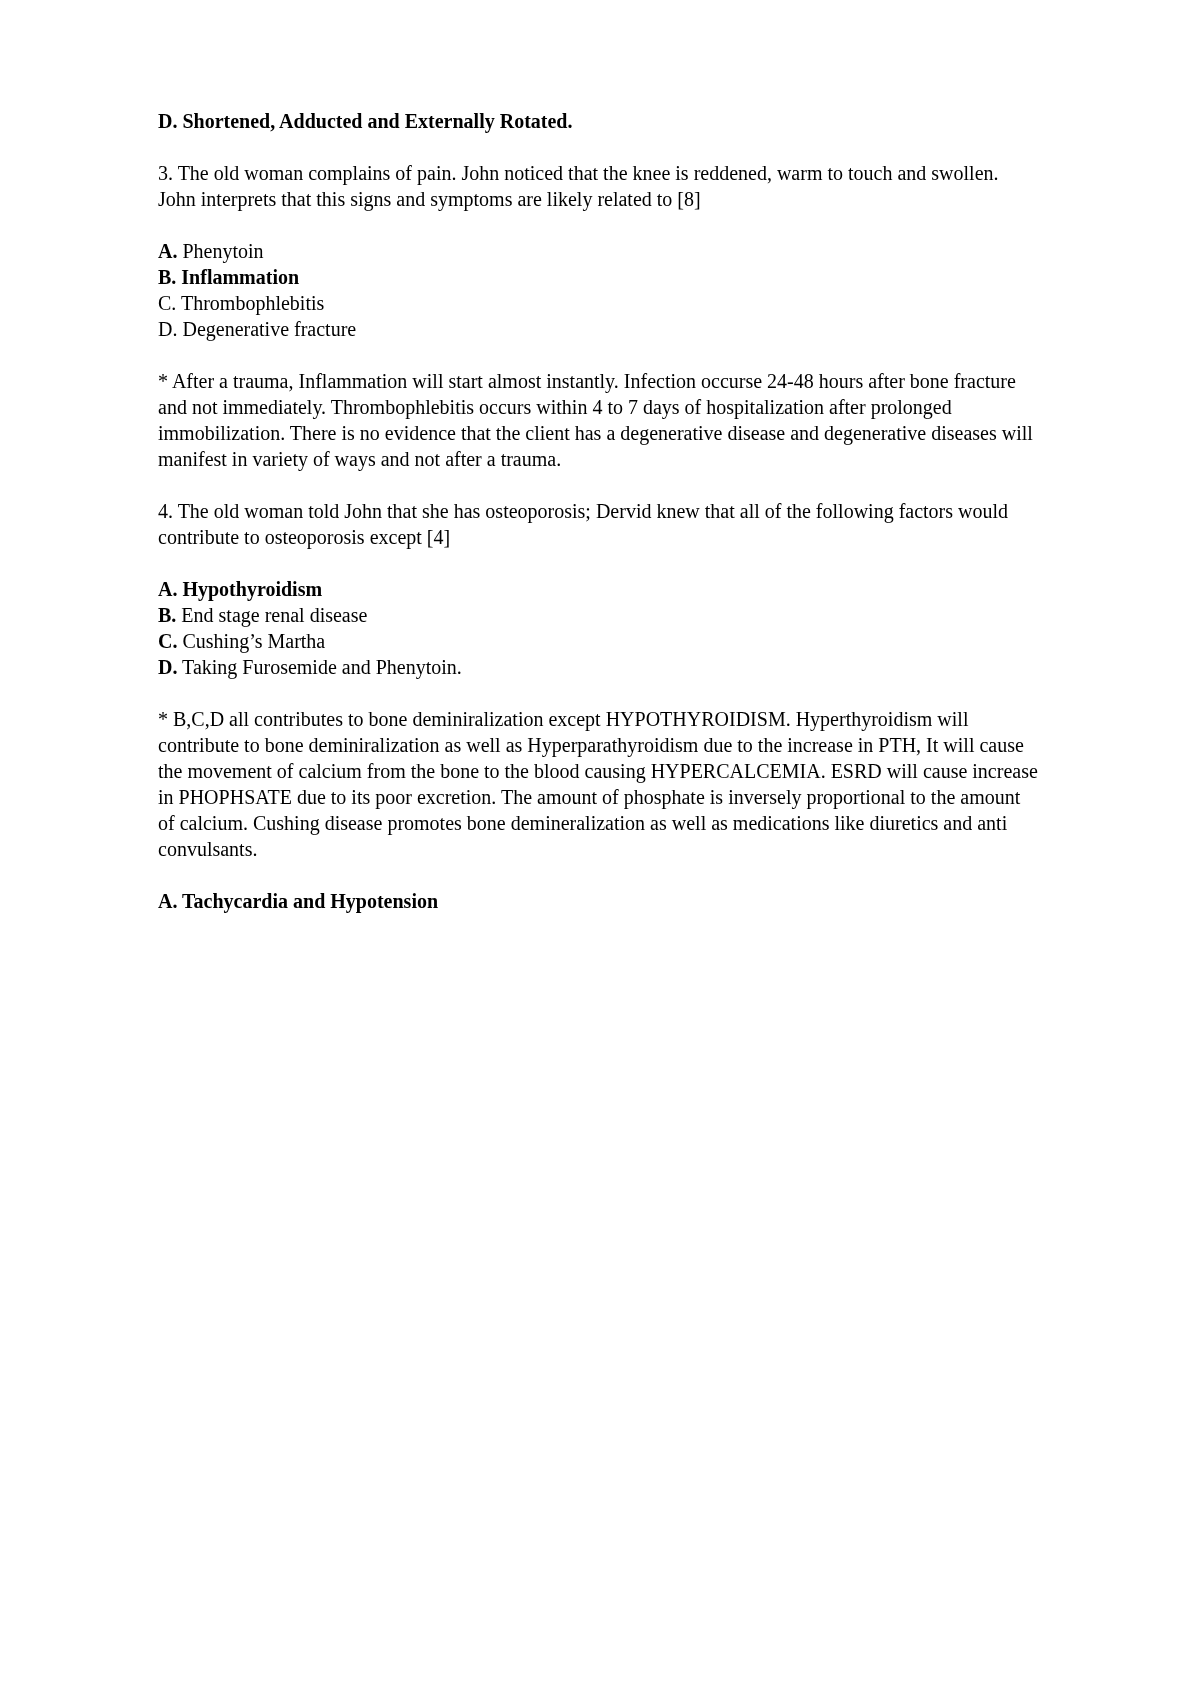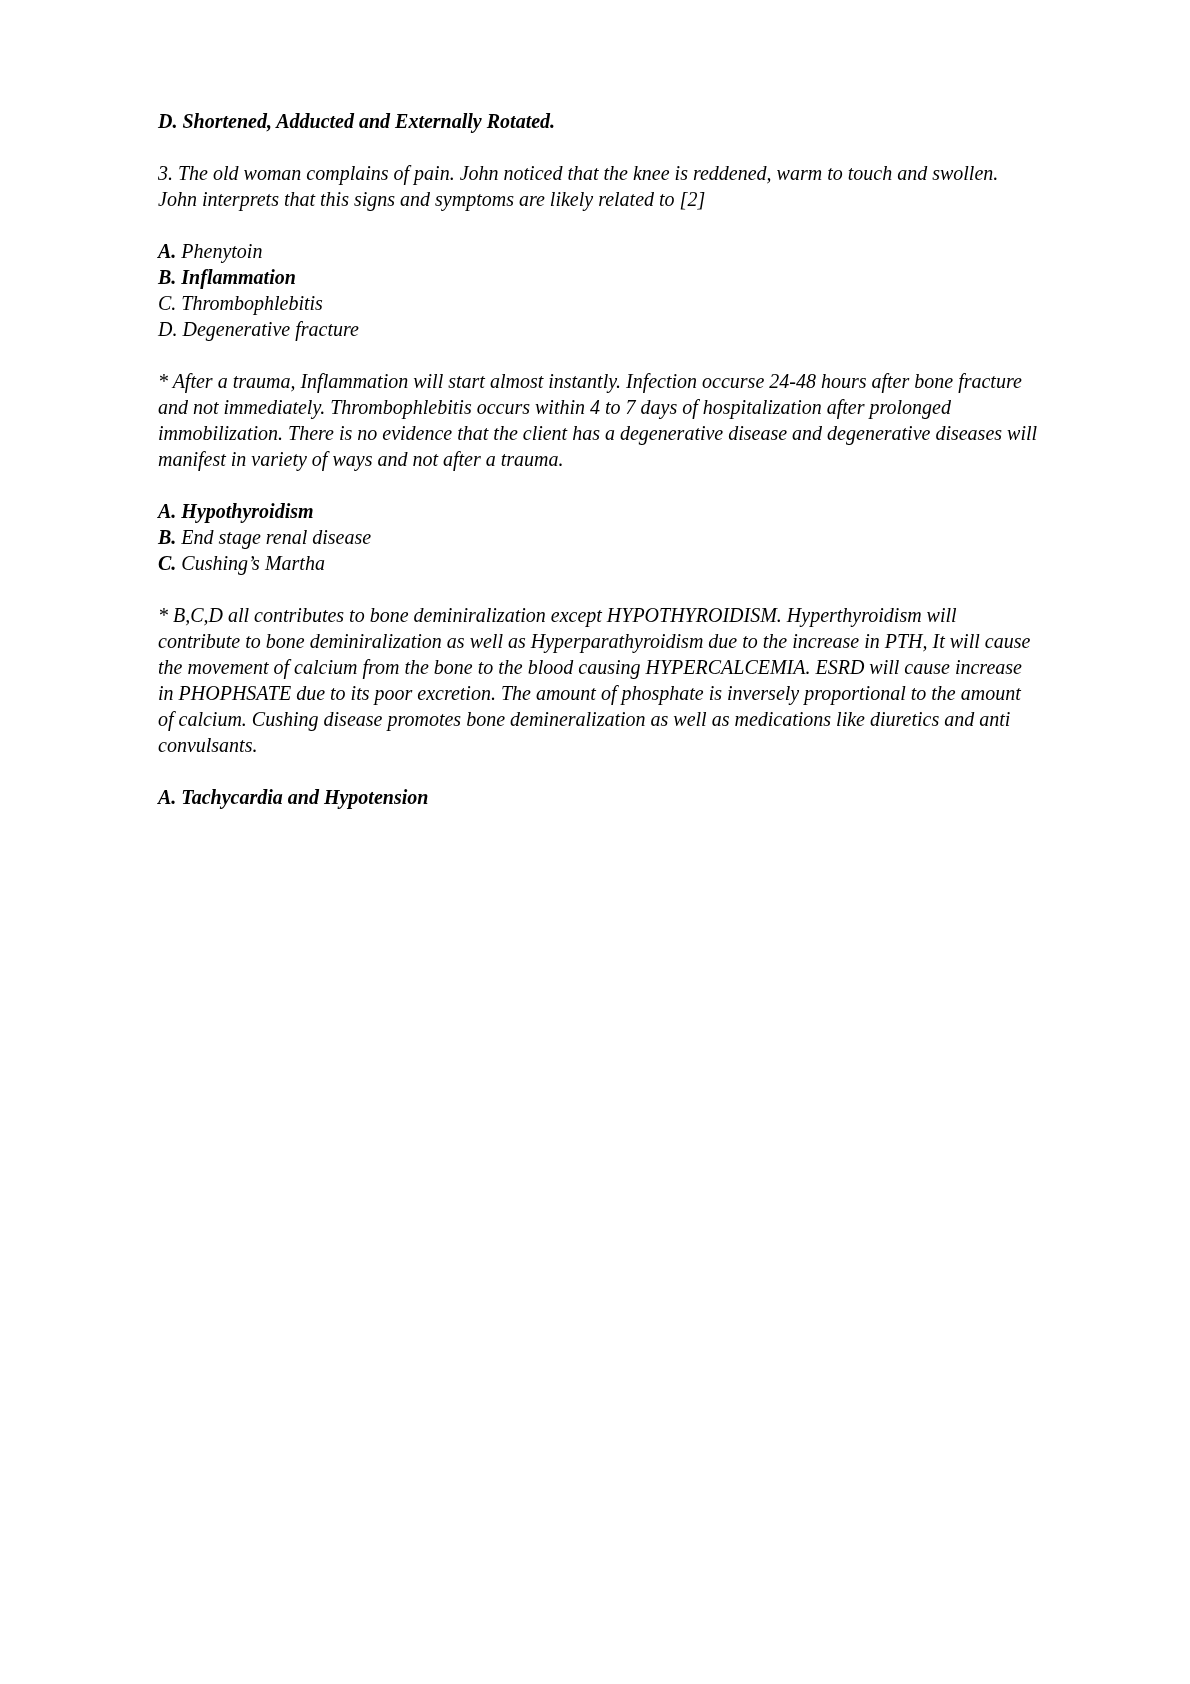--- a/index.html
+++ b/index.html
@@ -25,7 +25,6 @@
   }
   .block {
     margin: 0 0 26px 0;
-    font-style: italic;
   }
   .block:last-child {
     margin-bottom: 4px;

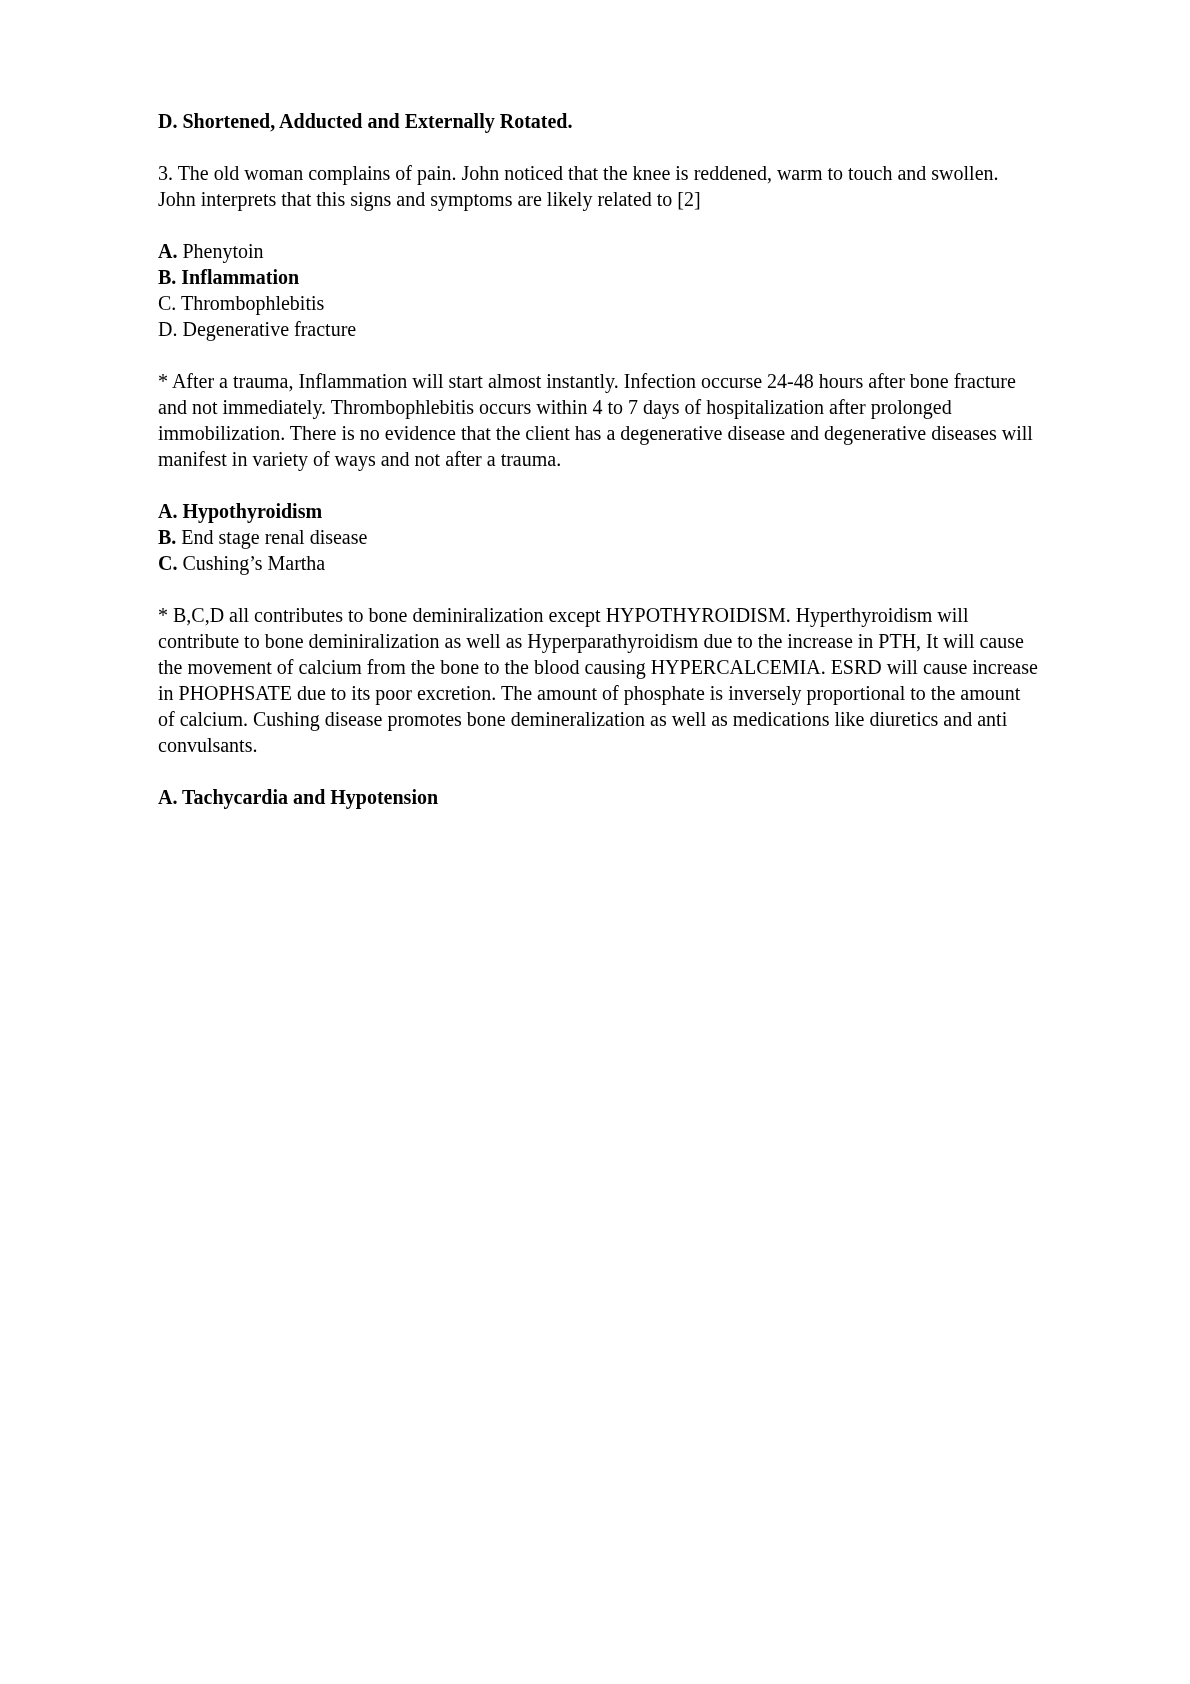--- a/index.html
+++ b/index.html
@@ -41,7 +41,7 @@
 
 <div class="doc" id="doc">
     <div class="block paragraph"><span class="bold">D. Shortened, Adducted and Externally Rotated.</span></div>
-    <div class="block paragraph"><span>3. The old woman complains of pain. John noticed that the knee is reddened, warm to touch and swollen. John interprets that this signs and symptoms are likely related to [2]</span></div>
+    <div class="block paragraph"><span>3. The old woman complains of pain. John noticed that the knee is reddened, warm to touch and swollen. John interprets that this signs and symptoms are likely related to [8]</span></div>
     <div class="block options">
       <div class="option-line"><span class="bold">A.</span><span> Phenytoin</span></div>
       <div class="option-line"><span class="bold">B. Inflammation</span></div>

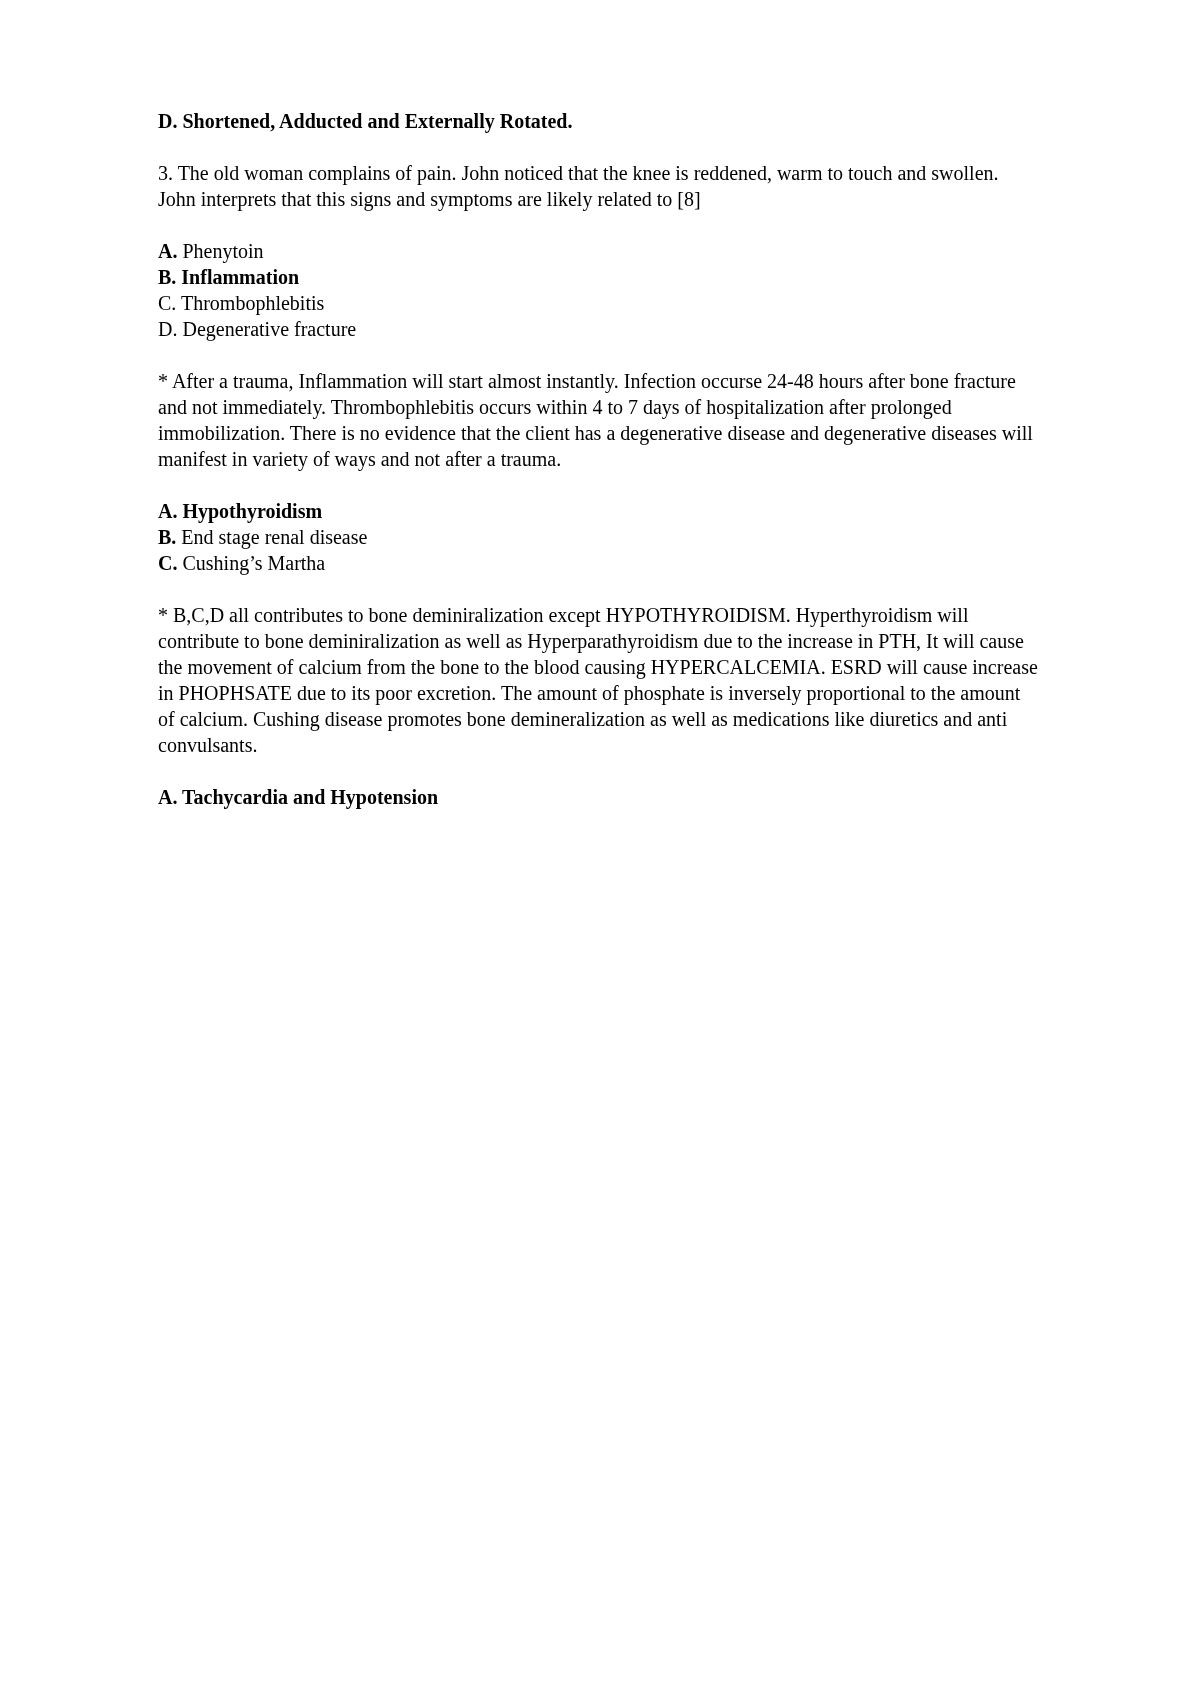--- a/index.html
+++ b/index.html
@@ -49,6 +49,7 @@
       <div class="option-line"><span>D. Degenerative fracture</span></div>
     </div>
     <div class="block paragraph"><span>* After a trauma, Inflammation will start almost instantly. Infection occurse 24-48 hours after bone fracture and not immediately. Thrombophlebitis occurs within 4 to 7 days of hospitalization after prolonged immobilization. There is no evidence that the client has a degenerative disease and degenerative diseases will manifest in variety of ways and not after a trauma.</span></div>
+    <div class="block paragraph"><span>4. The old woman told John that she has osteoporosis; Dervid knew that all of the following factors would contribute to osteoporosis except [4]</span></div>
     <div class="block options">
       <div class="option-line"><span class="bold">A. Hypothyroidism</span></div>
       <div class="option-line"><span class="bold">B.</span><span> End stage renal disease</span></div>

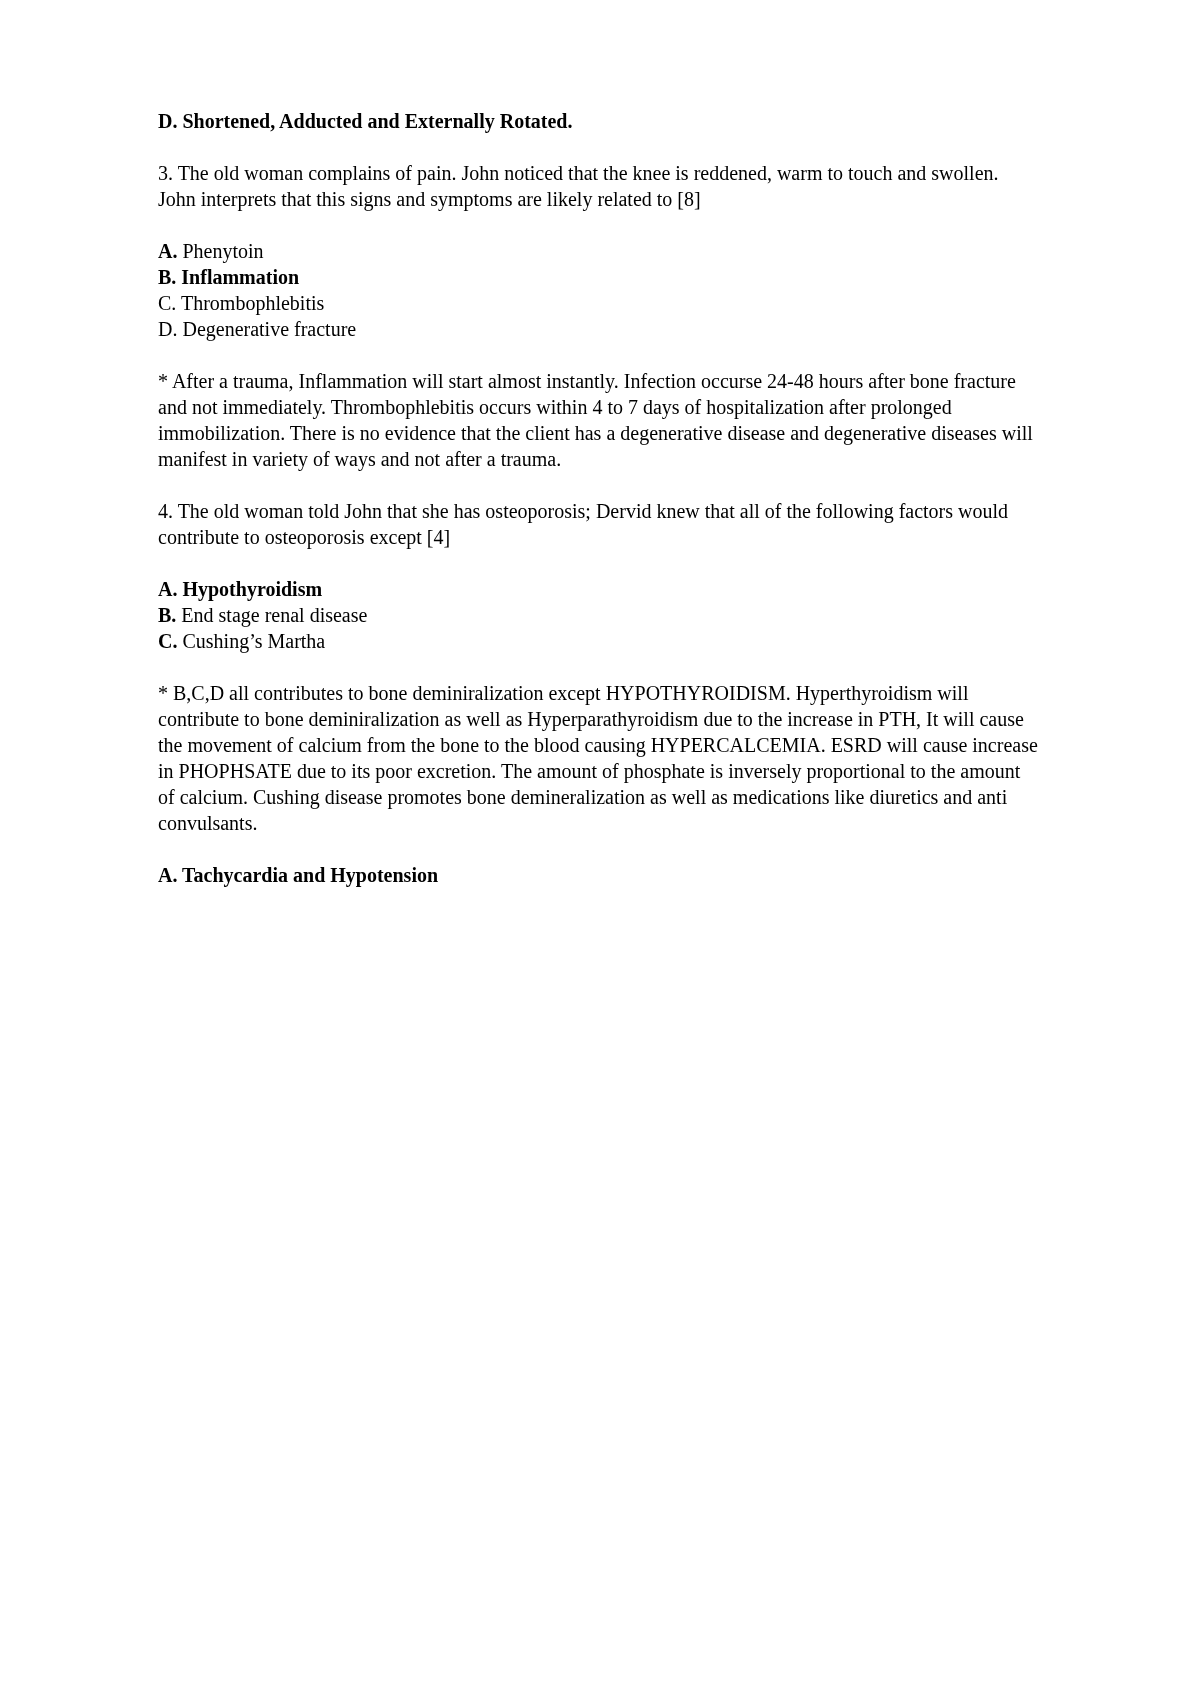--- a/index.html
+++ b/index.html
@@ -54,6 +54,7 @@
       <div class="option-line"><span class="bold">A. Hypothyroidism</span></div>
       <div class="option-line"><span class="bold">B.</span><span> End stage renal disease</span></div>
       <div class="option-line"><span class="bold">C.</span><span> Cushing’s Martha</span></div>
+      <div class="option-line"><span class="bold">D.</span><span> Taking Furosemide and Phenytoin.</span></div>
     </div>
     <div class="block paragraph"><span>* B,C,D all contributes to bone deminiralization except HYPOTHYROIDISM. Hyperthyroidism will contribute to bone deminiralization as well as Hyperparathyroidism due to the increase in PTH, It will cause the movement of calcium from the bone to the blood causing HYPERCALCEMIA. ESRD will cause increase in PHOPHSATE due to its poor excretion. The amount of phosphate is inversely proportional to the amount of calcium. Cushing disease promotes bone demineralization as well as medications like diuretics and anti convulsants.</span></div>
     <div class="block paragraph"><span class="bold">A. Tachycardia and Hypotension</span></div>

